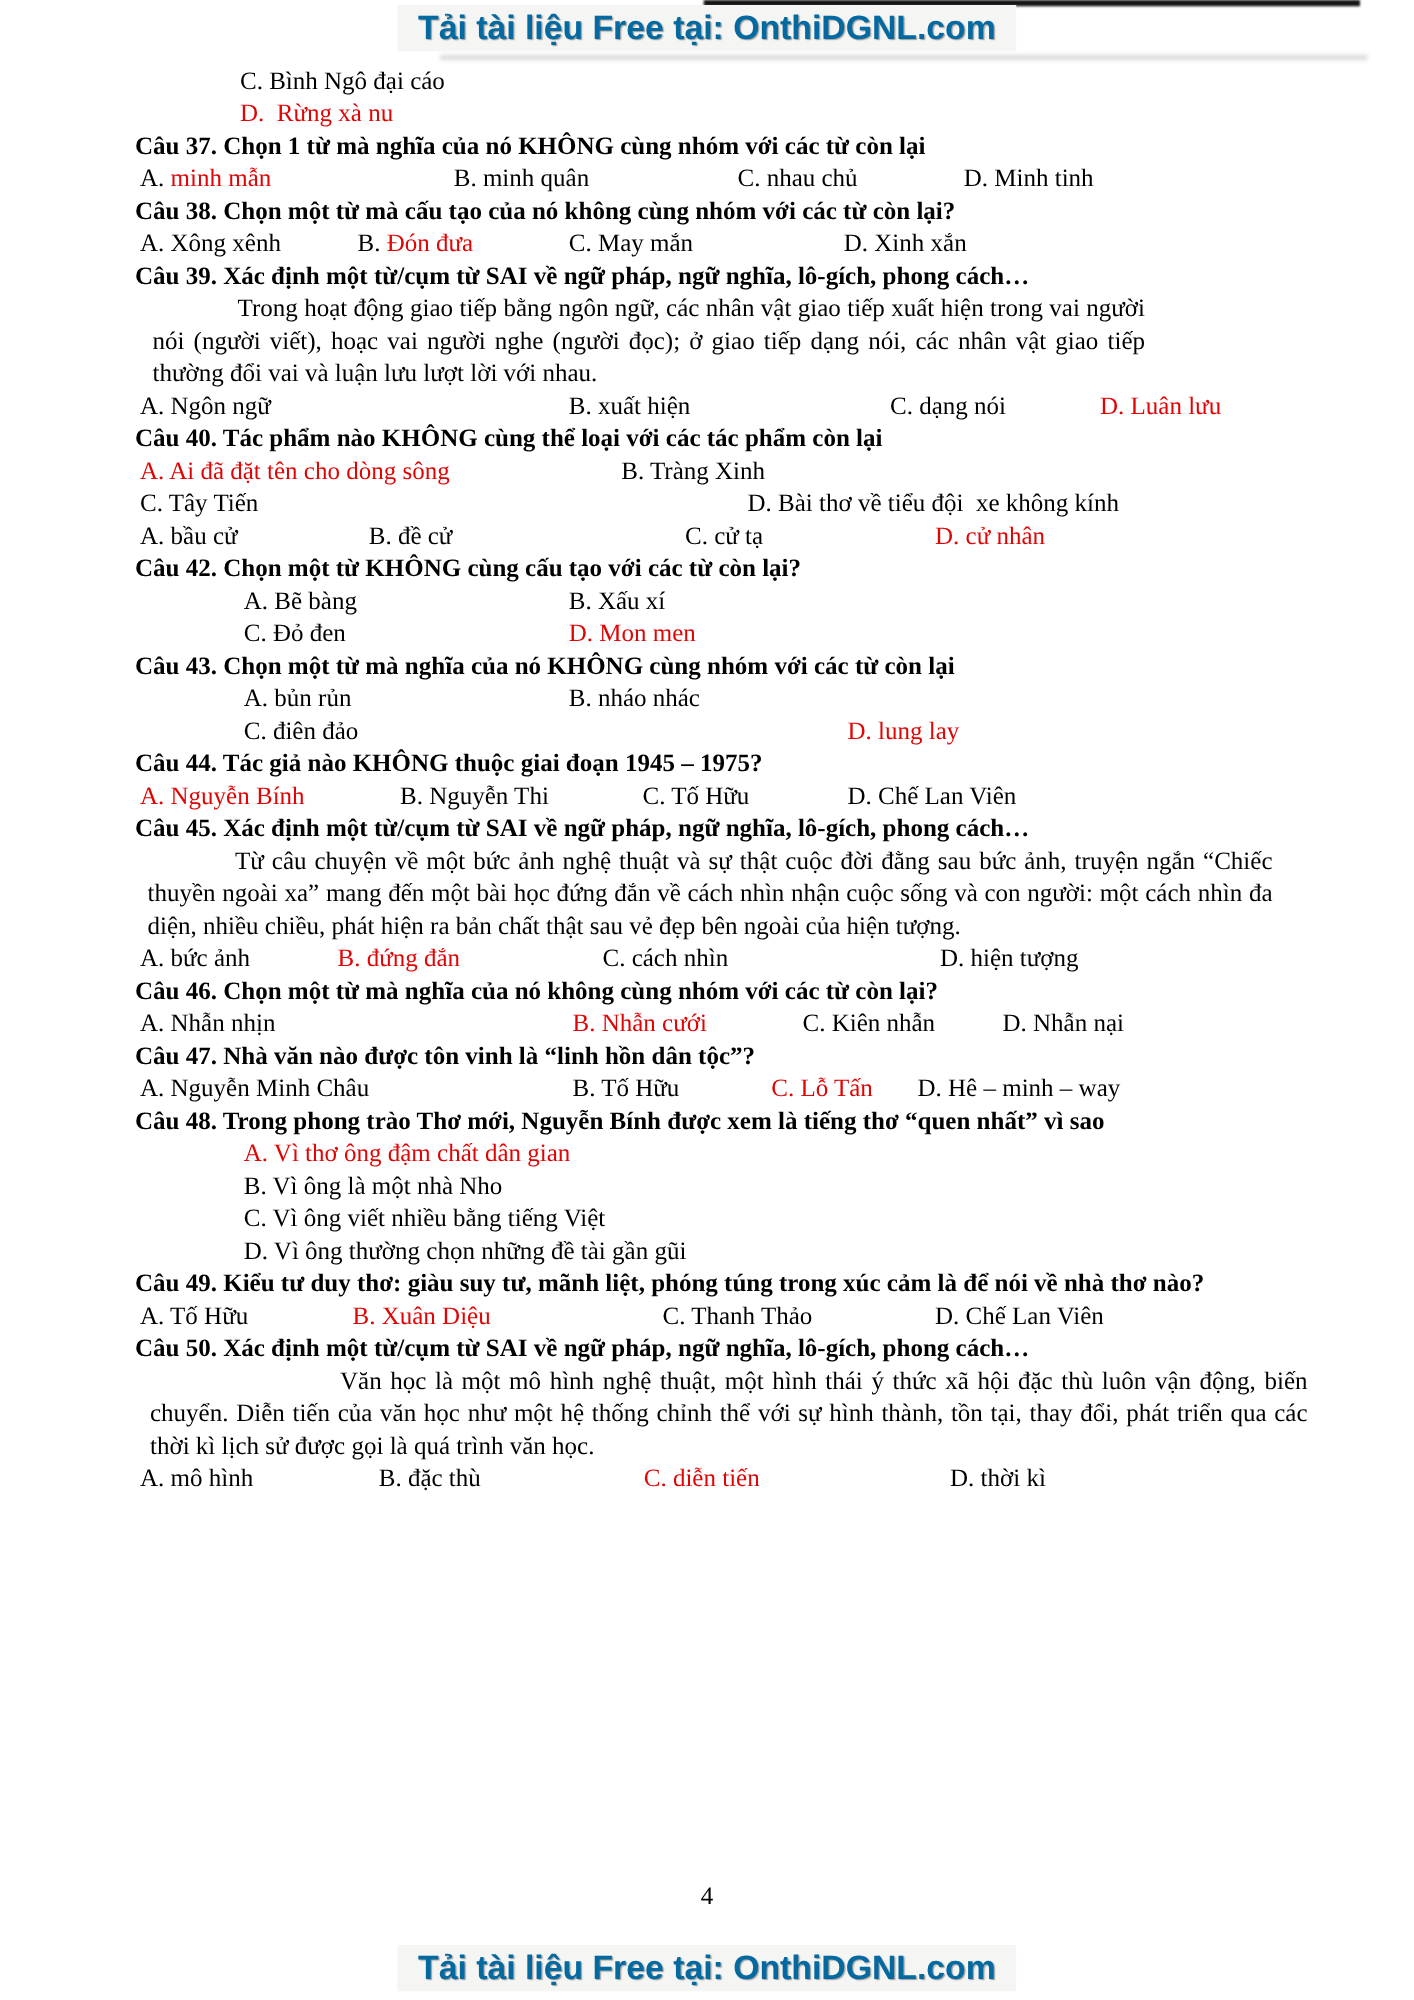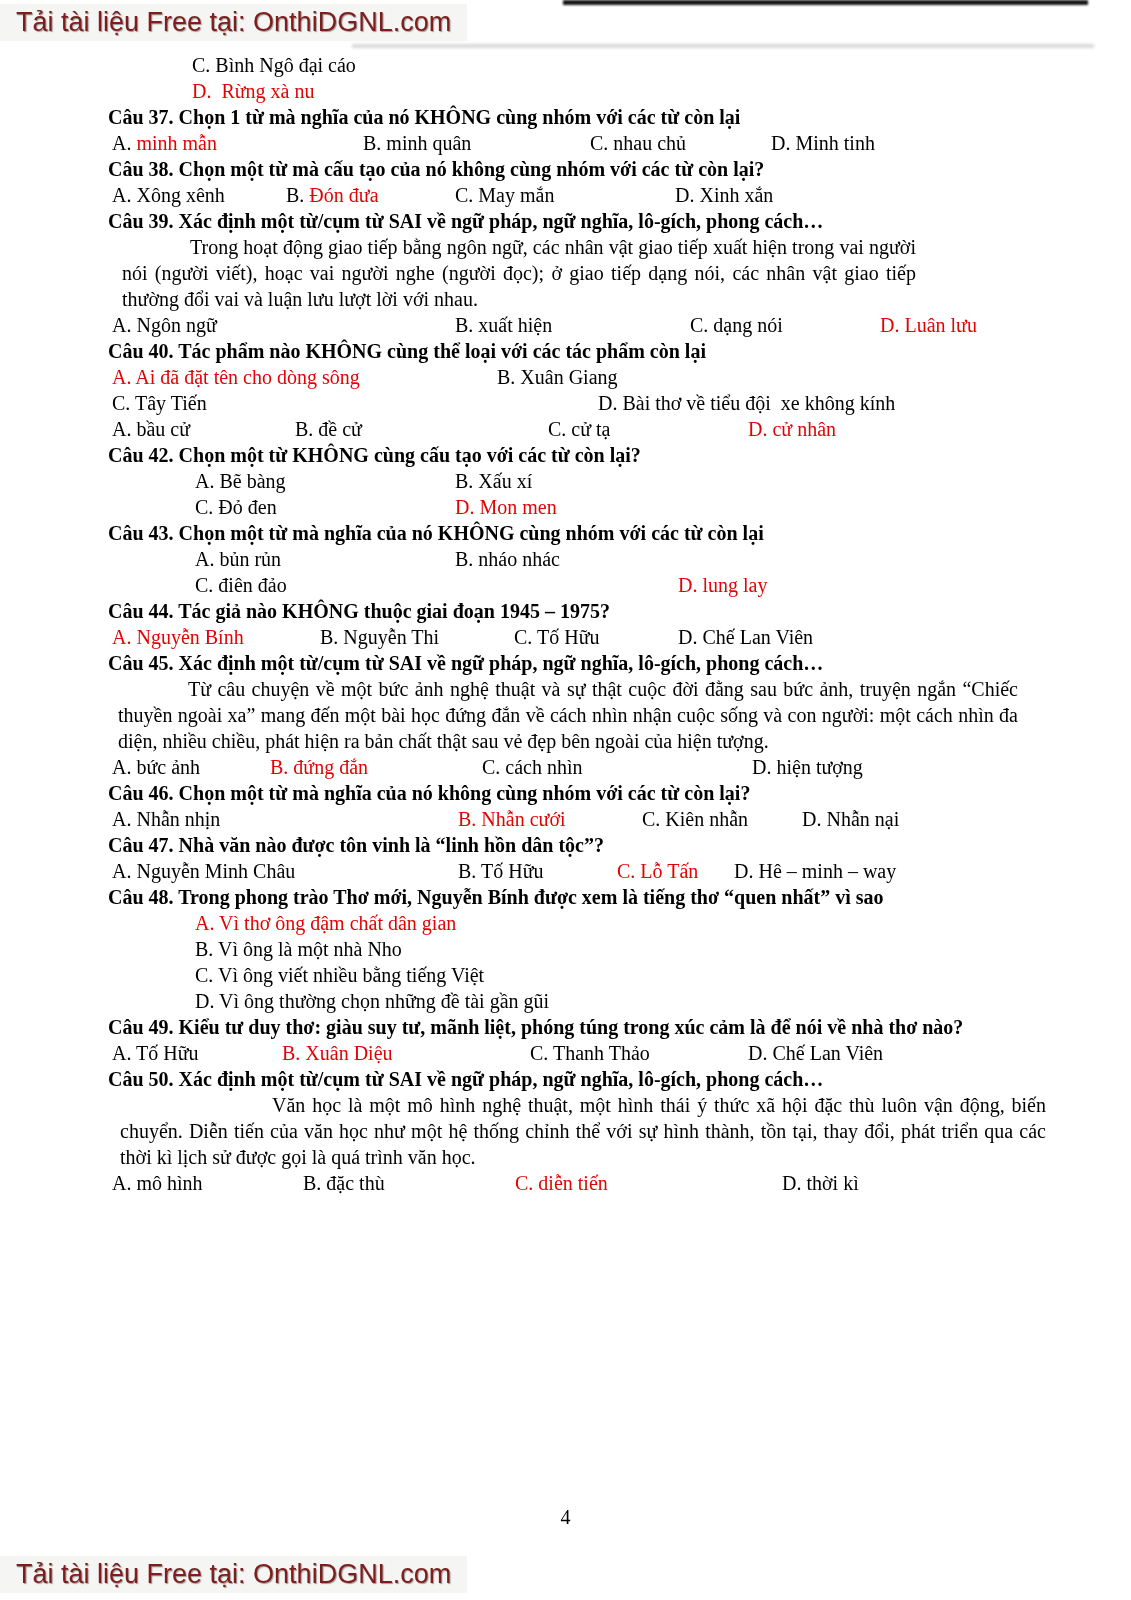--- a/index.html
+++ b/index.html
@@ -7,8 +7,8 @@
         font-family:"Liberation Serif","DejaVu Serif",serif;font-size:20px;color:#000;}
   .artifact-top{position:absolute;top:0;left:563px;width:525px;height:5px;background:#161616;filter:blur(1px);}
   .artifact-under{position:absolute;top:44px;left:352px;width:742px;height:4px;background:#d9d9d9;filter:blur(1.5px);}
-  .banner{position:absolute;left:0;width:100%;text-align:left;
-          font-family:"Liberation Sans","DejaVu Sans",sans-serif;font-weight:400;font-size:27px;color:#7f1d1d;}
+  .banner{position:absolute;left:0;width:100%;text-align:center;
+          font-family:"Liberation Sans","DejaVu Sans",sans-serif;font-weight:700;font-size:27px;color:#0369a1;}
   .banner-text{display:inline-block;background:#f5f5f3;padding:3px 16px;text-shadow:1px 1px 1px #9a9a9a;}
   .banner.top{top:4px;}
   .banner.bottom{top:1556px;}

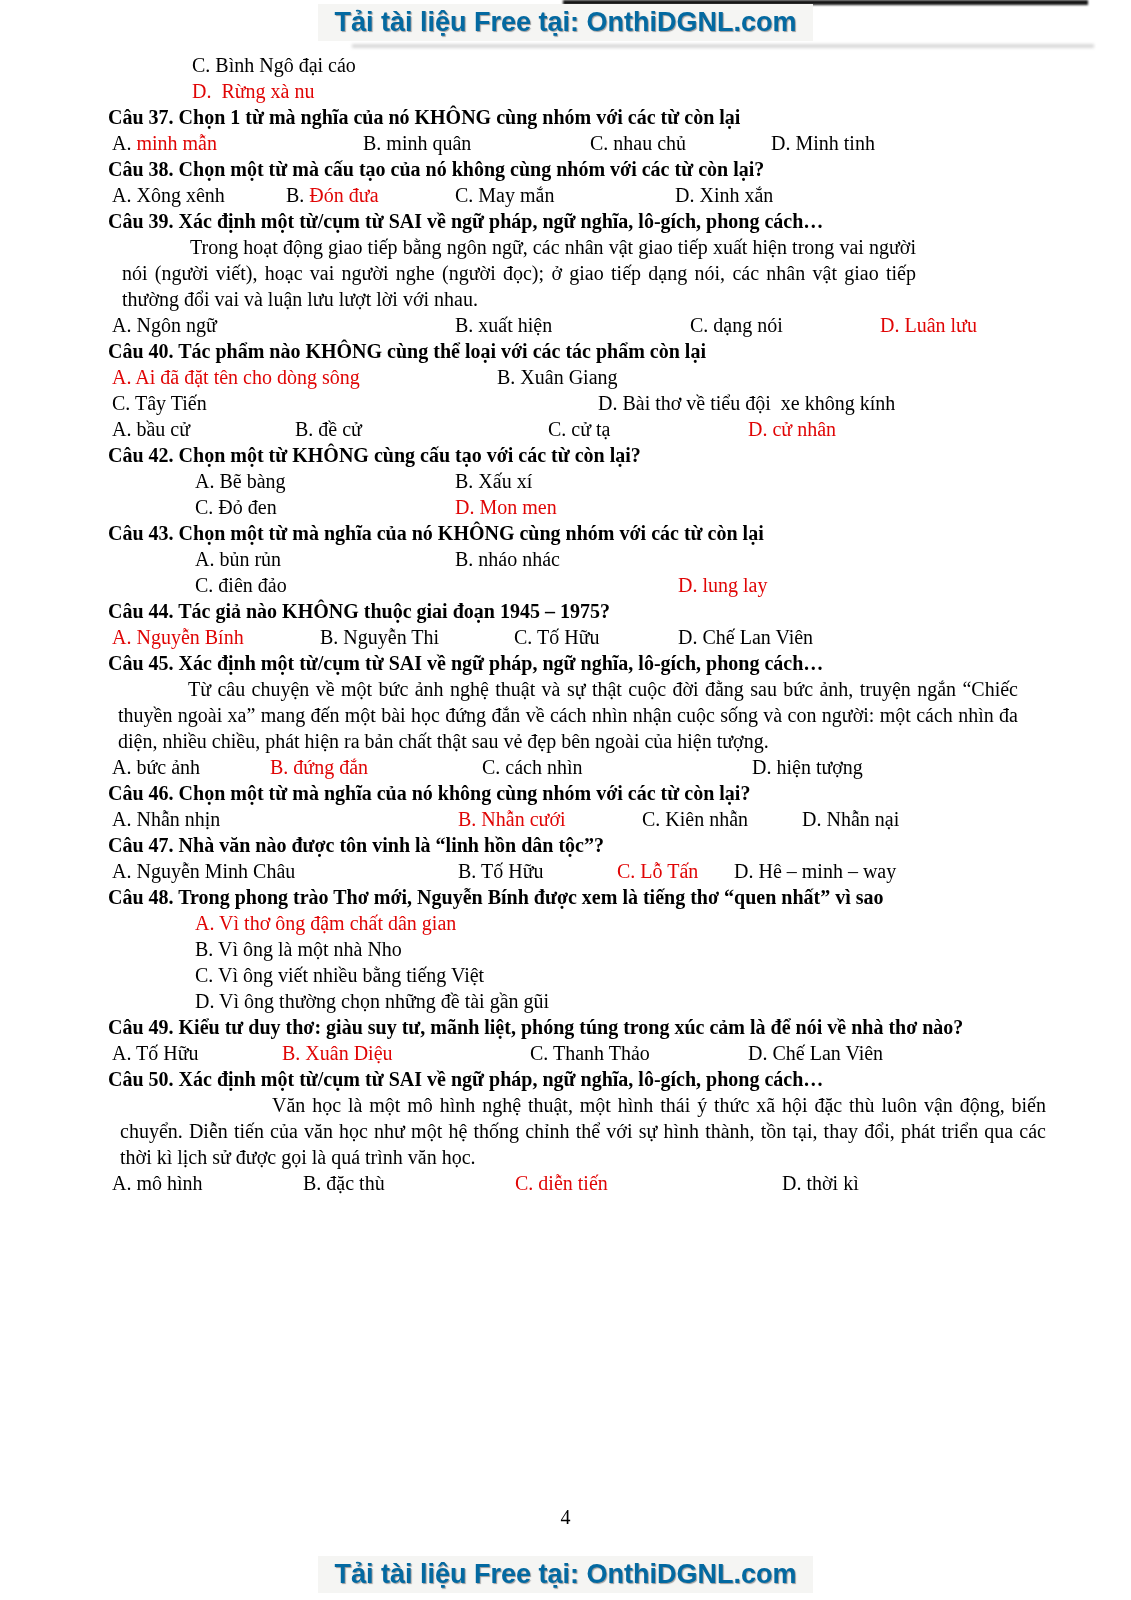--- a/index.html
+++ b/index.html
@@ -70,7 +70,7 @@
       <div class="line">
         <span class="o" style="left:112px">A. Ngôn ngữ</span>
         <span class="o" style="left:455px">B. xuất hiện</span>
-        <span class="o" style="left:690px">C. dạng nói</span>
+        <span class="o" style="left:712px">C. dạng nói</span>
         <span class="o red" style="left:880px">D. Luân lưu</span>
       </div>
     </div>

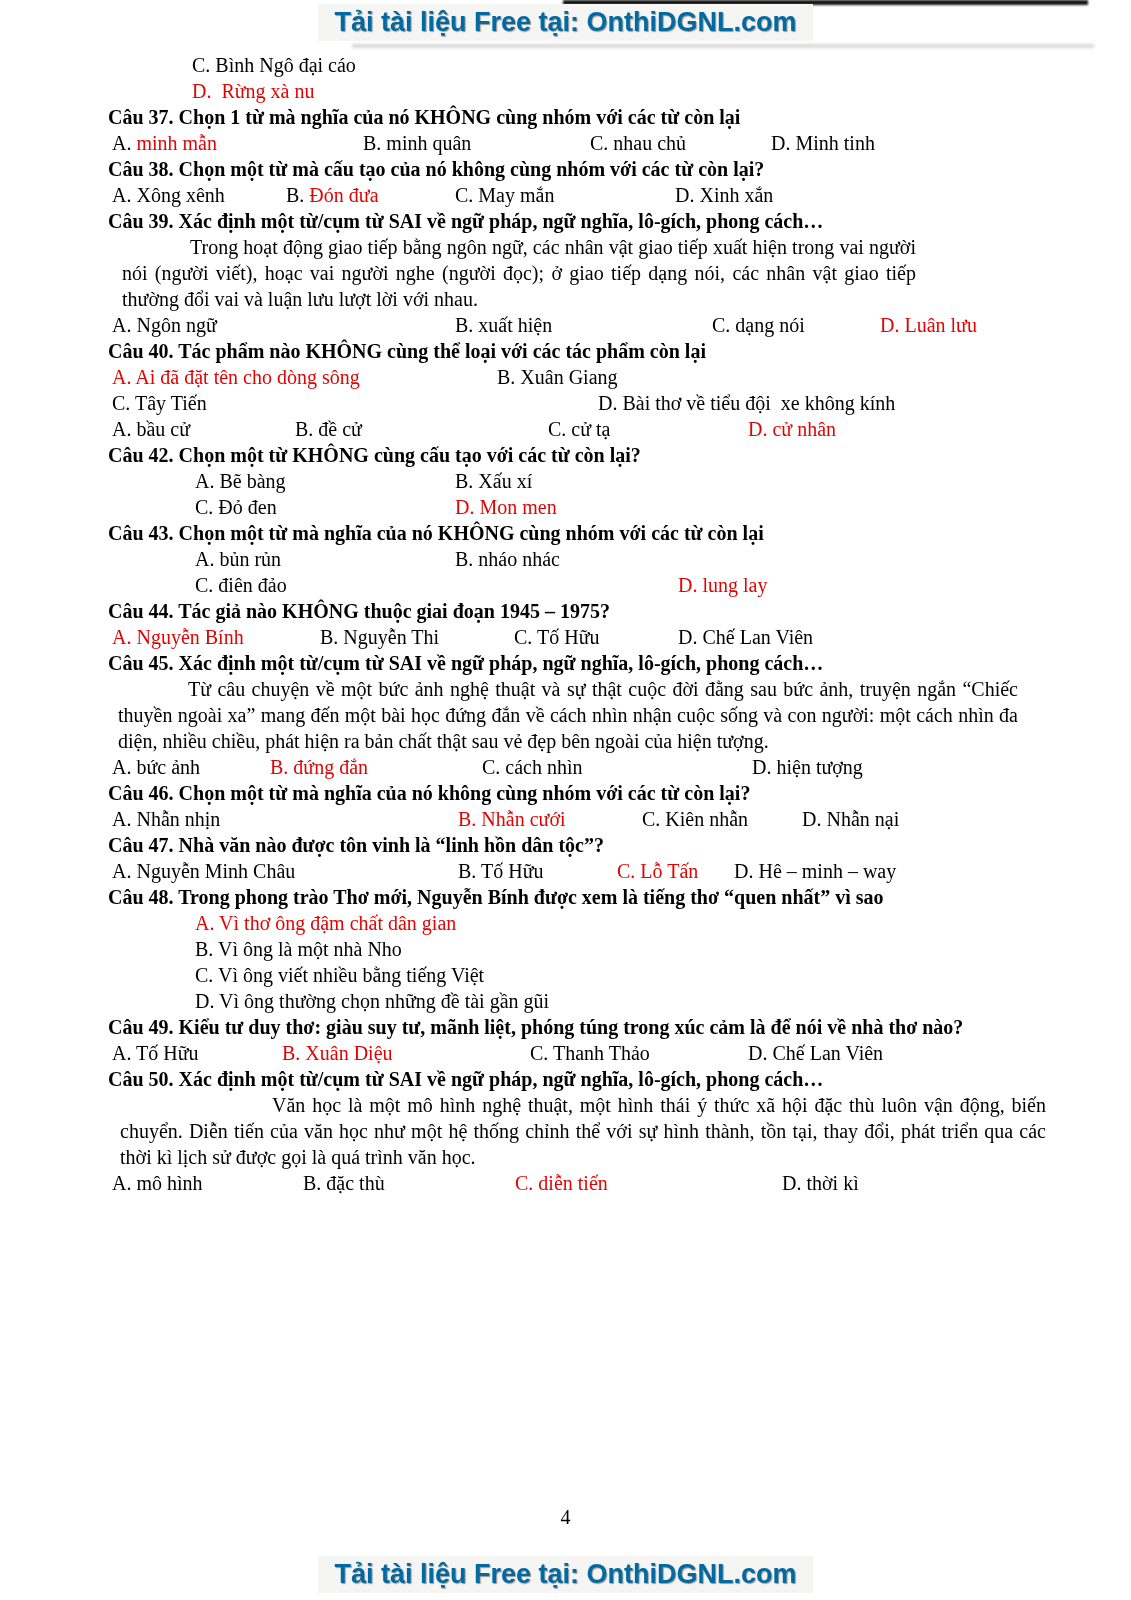--- a/index.html
+++ b/index.html
@@ -79,7 +79,7 @@
       <div class="qh">Câu 40. Tác phẩm nào KHÔNG cùng thể loại với các tác phẩm còn lại</div>
       <div class="line">
         <span class="o red" style="left:112px">A. Ai đã đặt tên cho dòng sông</span>
-        <span class="o" style="left:497px">B. Xuân Giang</span>
+        <span class="o" style="left:497px">B. Tràng Xinh</span>
       </div>
       <div class="line">
         <span class="o" style="left:112px">C. Tây Tiến</span>

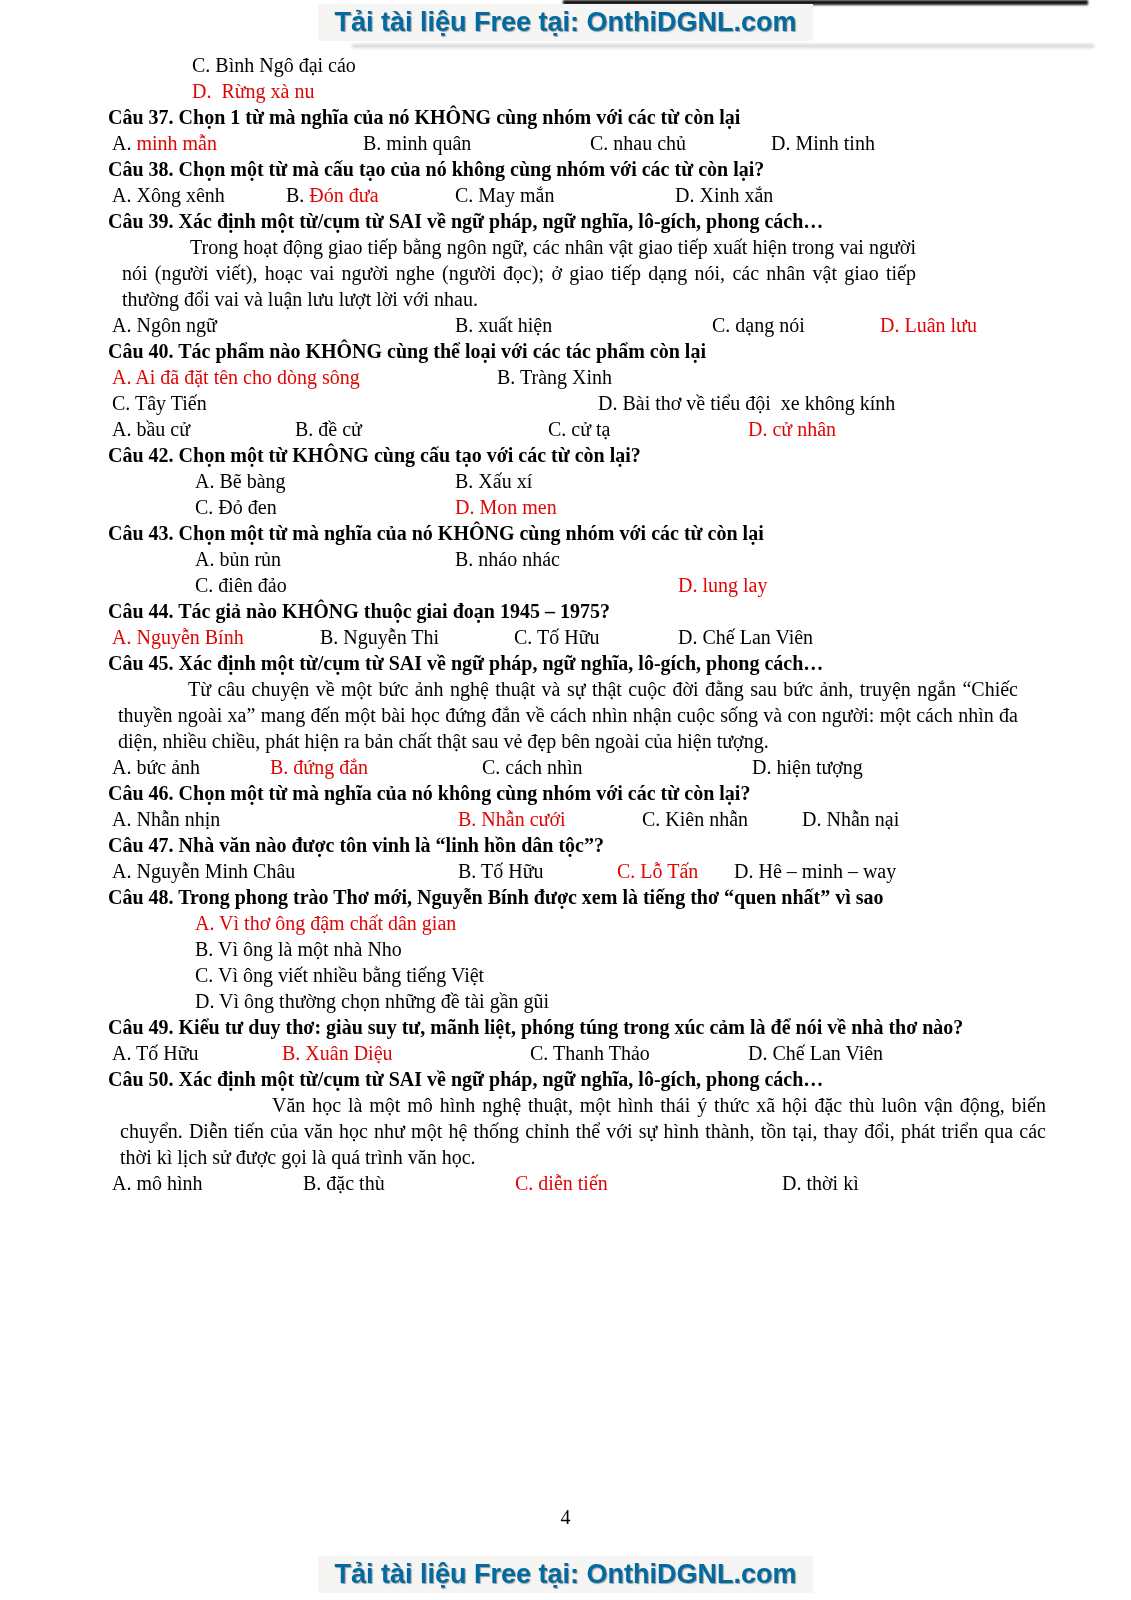--- a/index.html
+++ b/index.html
@@ -194,7 +194,7 @@
         <span class="o" style="left:112px">A. mô hình</span>
         <span class="o" style="left:303px">B. đặc thù</span>
         <span class="o red" style="left:515px">C. diễn tiến</span>
-        <span class="o" style="left:782px">D. thời kì</span>
+        <span class="o" style="left:760px">D. thời kì</span>
       </div>
     </div>
 

